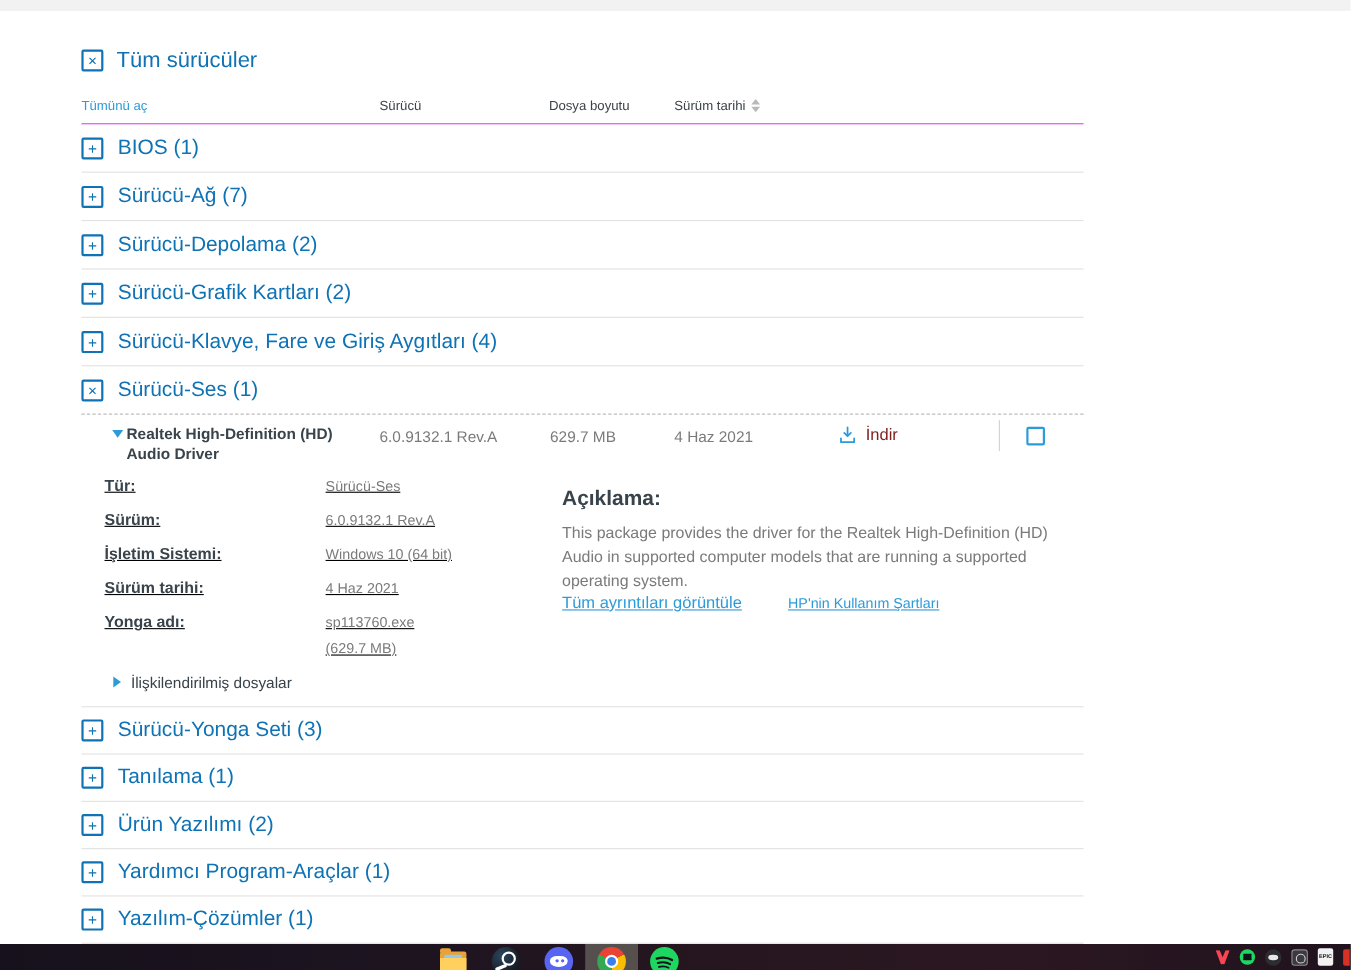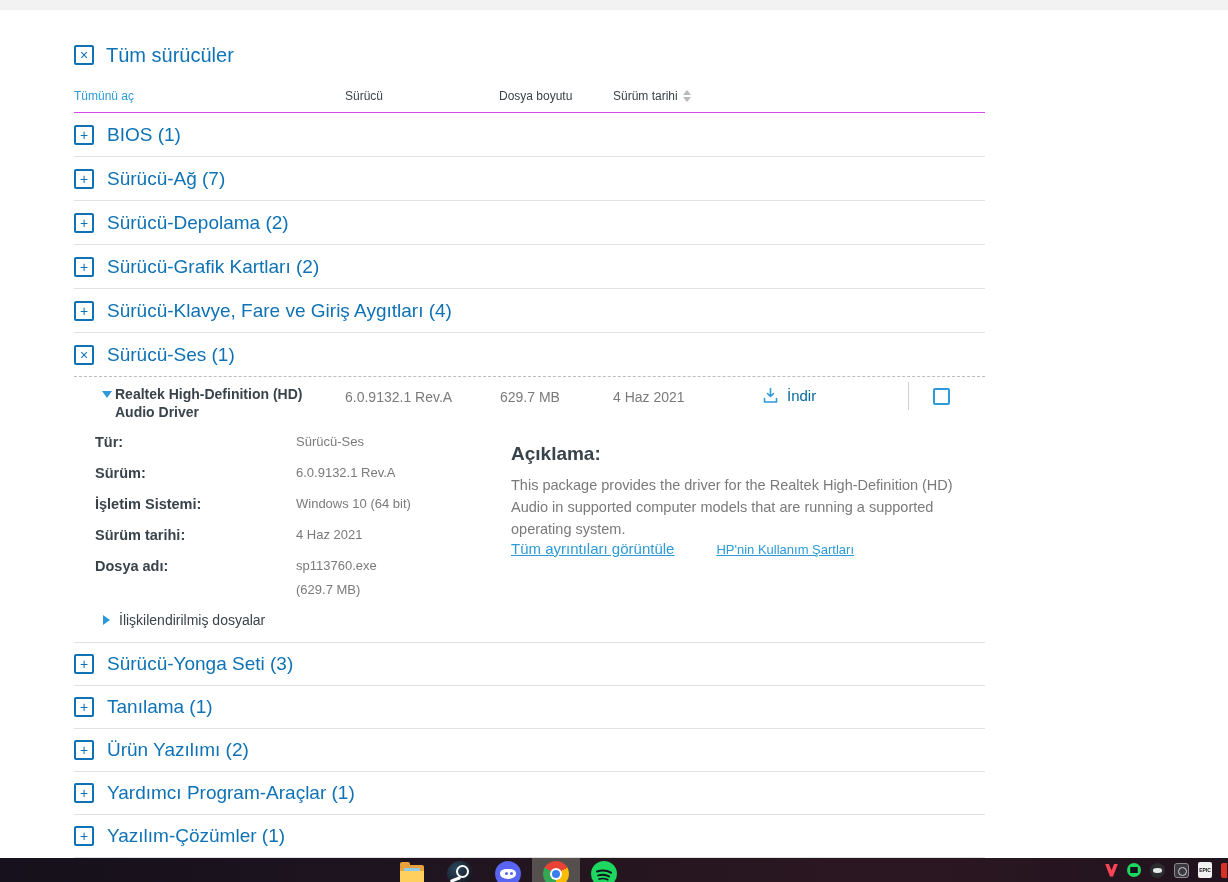--- a/index.html
+++ b/index.html
@@ -46,7 +46,7 @@
   .drv-val { position:absolute; top:12px; font-size:14px; color:#7a7a7a; }
   .v-version { left:271px; } .v-size { left:426px; } .v-date { left:539px; }
   .drv-download { position:absolute; left:688px; top:10px; display:flex; align-items:flex-start; gap:8px;
-                  color:#0369a1; font-size:15px; cursor:pointer; }
+                  color:#7f1d1d; font-size:15px; cursor:pointer; }
   .drv-divider { position:absolute; left:834px; top:5px; width:1px; height:28px; background:#d0d0d0; }
   .drv-cb { position:absolute; left:859px; top:11px; width:17px; height:17px;
             border:2px solid #2c9bd8; border-radius:2px; background:#fff; cursor:pointer; }

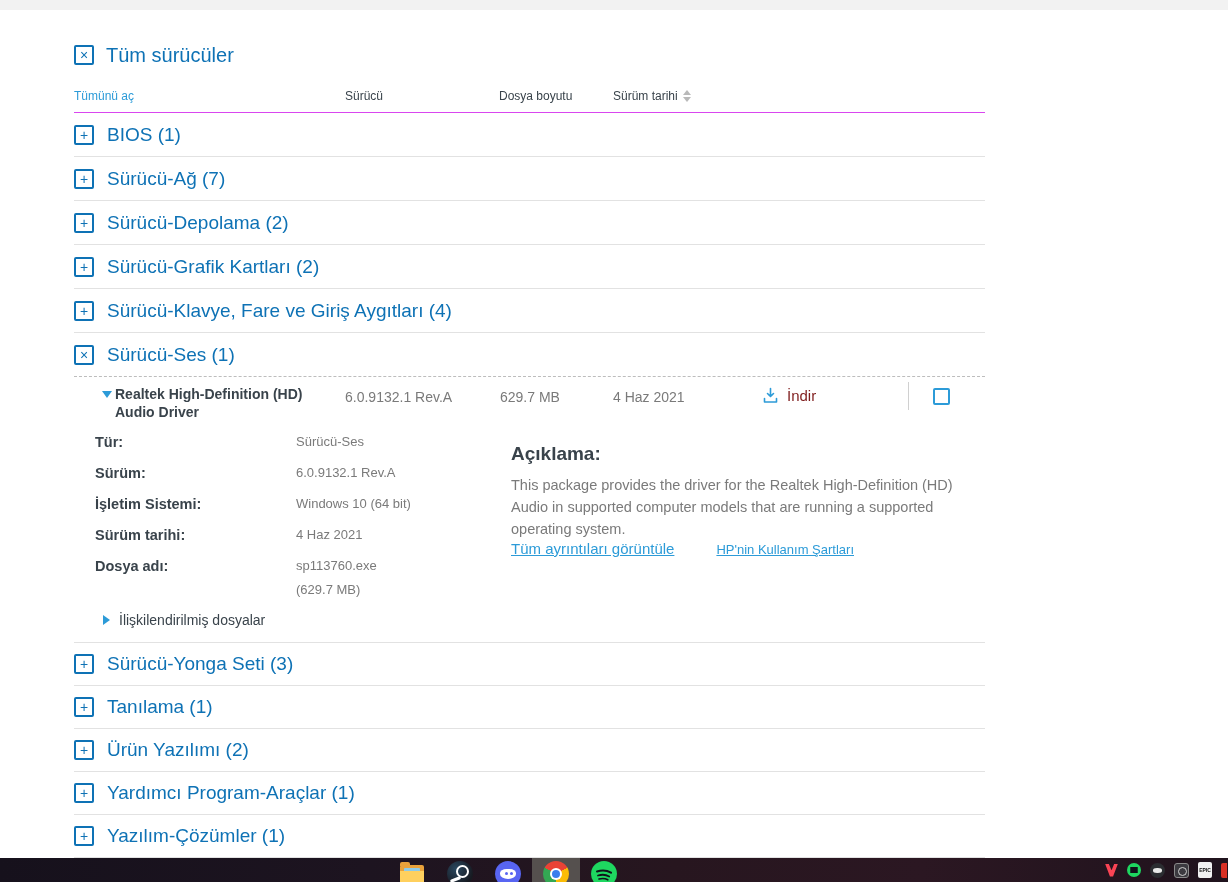--- a/index.html
+++ b/index.html
@@ -52,7 +52,7 @@
             border:2px solid #2c9bd8; border-radius:2px; background:#fff; cursor:pointer; }
 
   .detail-left { position:absolute; left:21px; top:57px; width:400px; }
-  .d-row { display:flex; min-height:31px; }
+  .d-row { display:flex; min-height:31px;text-decoration:underline; }
   .d-label { width:201px; font-size:14.5px; font-weight:700; color:#39434b; }
   .d-value { font-size:13px; color:#7a7a7a; }
   .d-value .second { display:block; margin-top:9px; }

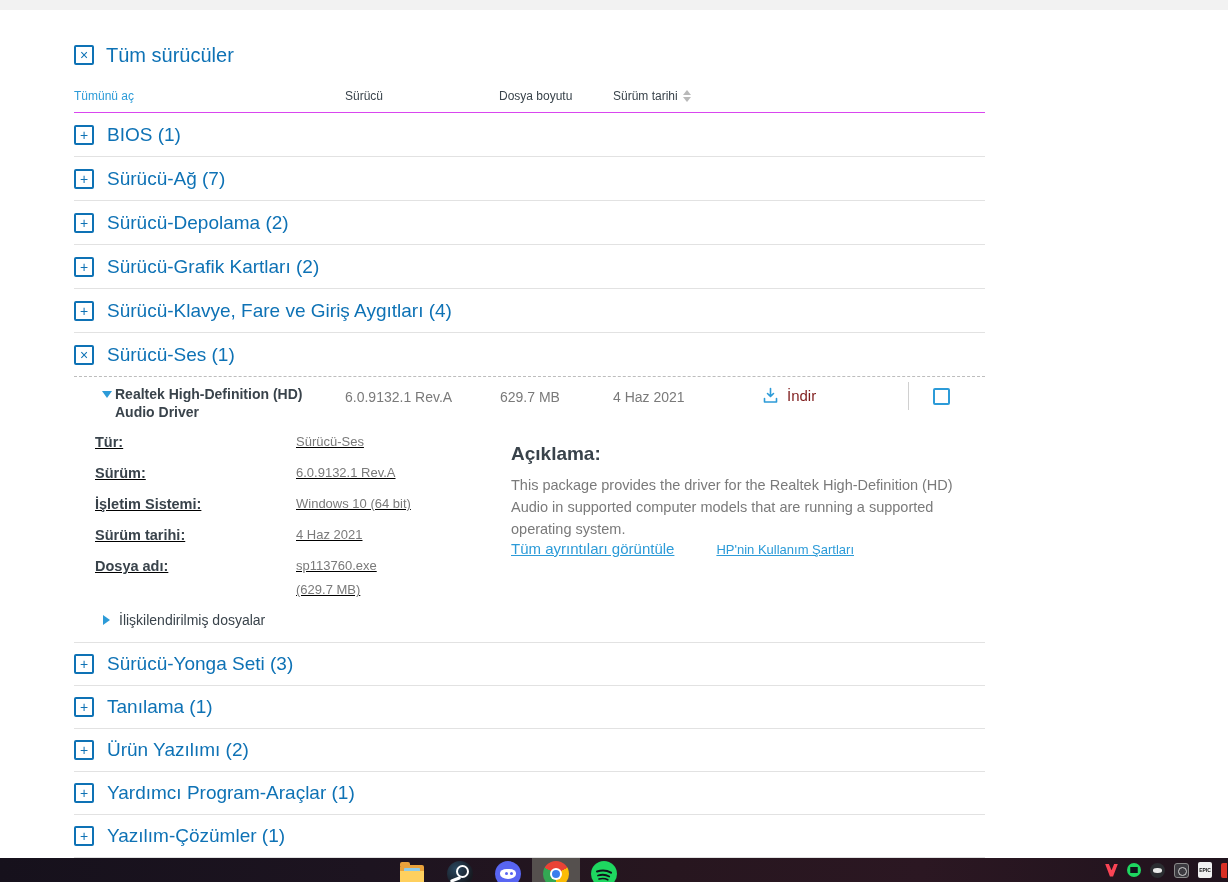--- a/index.html
+++ b/index.html
@@ -200,7 +200,7 @@
         <span class="d-value">4 Haz 2021</span>
       </div>
       <div class="d-row">
-        <span class="d-label">Dosya adı:</span>
+        <span class="d-label">Yonga adı:</span>
         <span class="d-value"><span>sp113760.exe</span><span class="second">(629.7 MB)</span></span>
       </div>
     </div>

